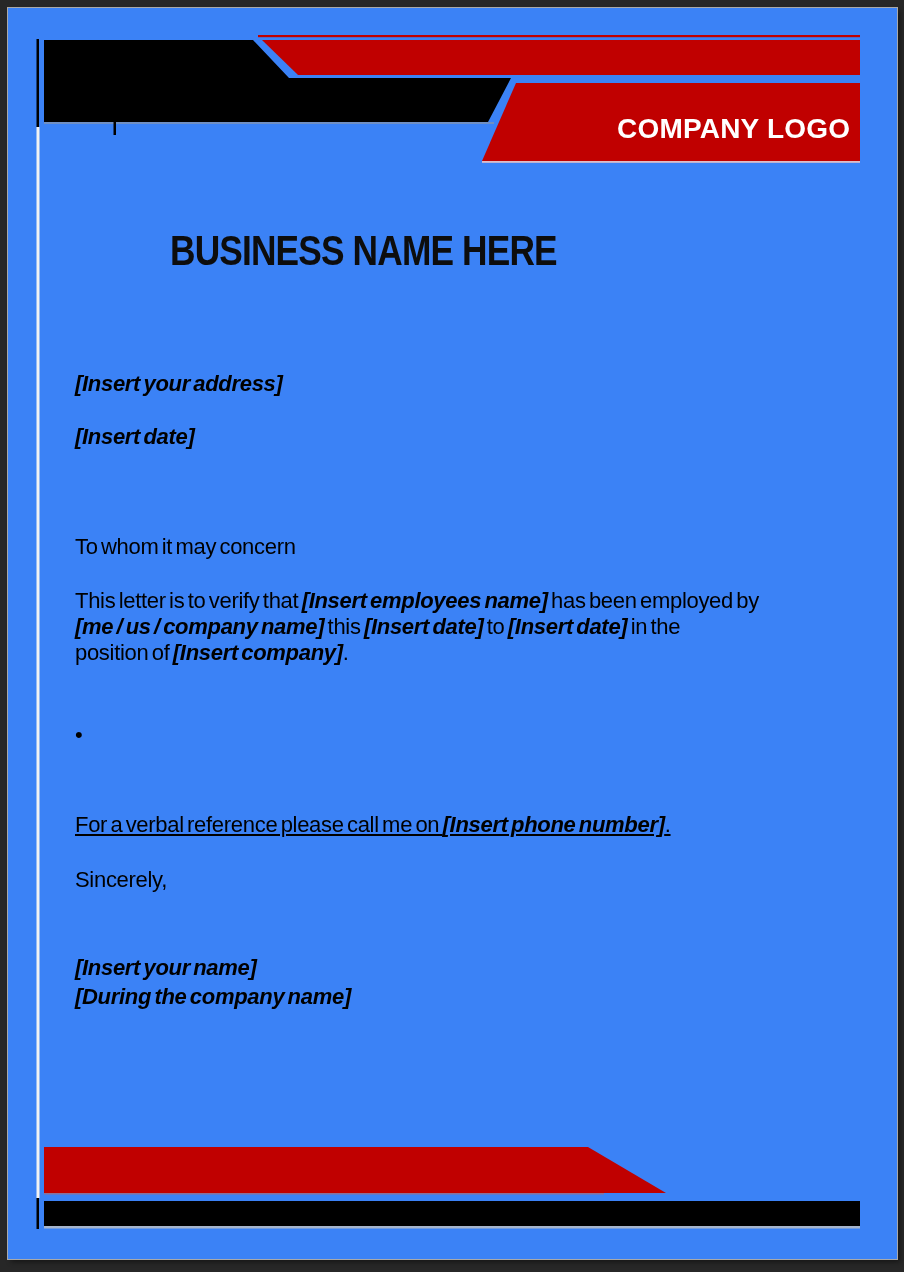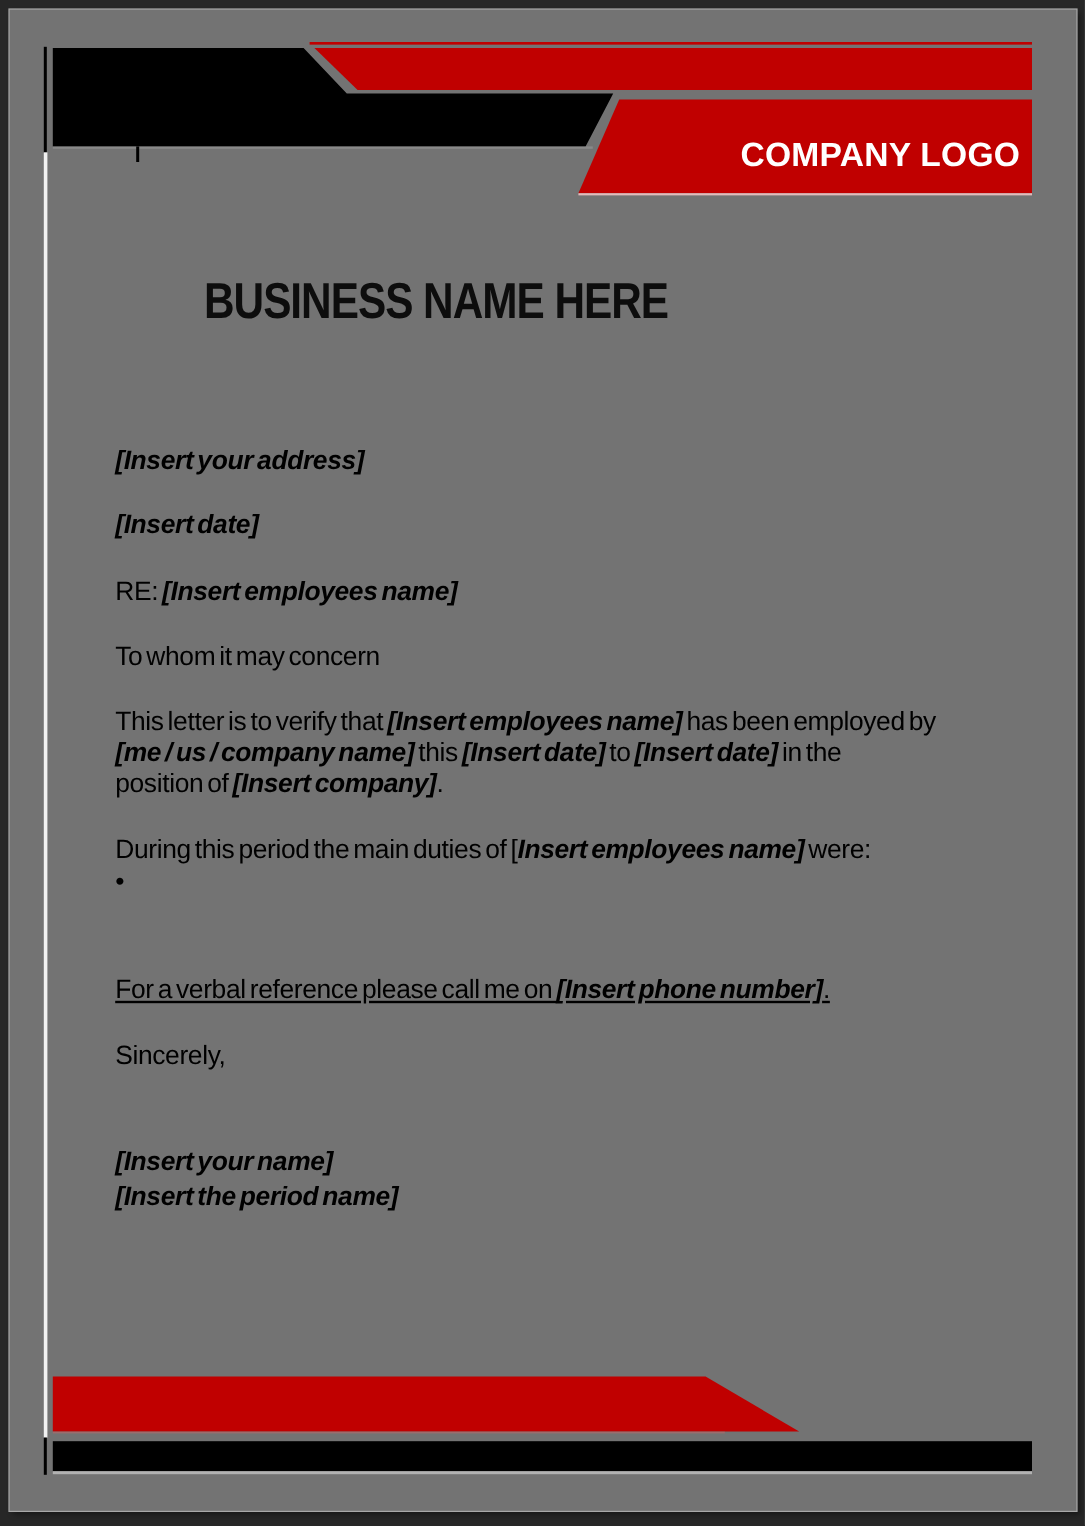--- a/index.html
+++ b/index.html
@@ -12,7 +12,7 @@
   }
   .page{
     position:absolute;left:8px;top:8px;width:889px;height:1251px;
-    background:#737373;
+    background:#3b82f6;
     box-shadow:0 0 0 1px #a9a9a9, 3px 3px 5px rgba(0,0,0,0.45);
   }
   .shapes{position:absolute;left:0;top:0;width:889px;height:1251px;display:block;}

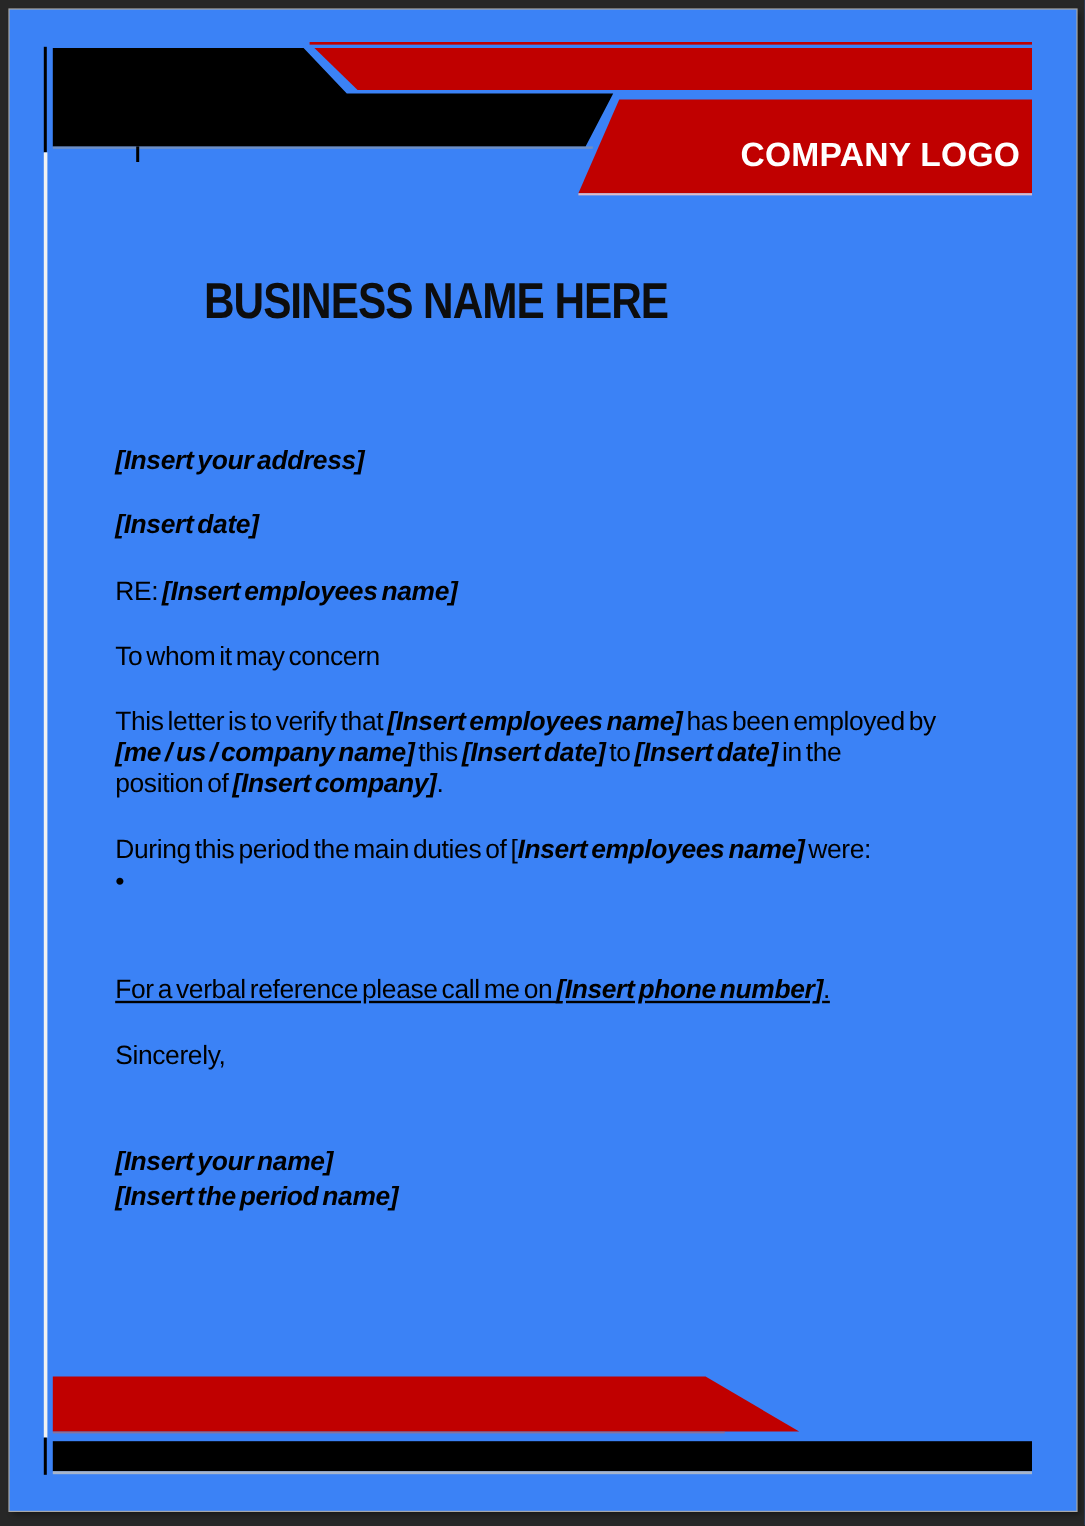--- a/index.html
+++ b/index.html
@@ -17,7 +17,7 @@
   }
   .shapes{position:absolute;left:0;top:0;width:889px;height:1251px;display:block;}
   .txt{position:absolute;white-space:nowrap;color:#000;}
-  .body-txt{font-size:22px;line-height:26px;letter-spacing:-0.3px;word-spacing:-2.5px;margin-left:21px;}
+  .body-txt{font-size:22px;line-height:26px;letter-spacing:-0.3px;word-spacing:-2.5px;}
   .ph{font-weight:700;font-style:italic;}
   .heading{
     left:162px;top:221px;

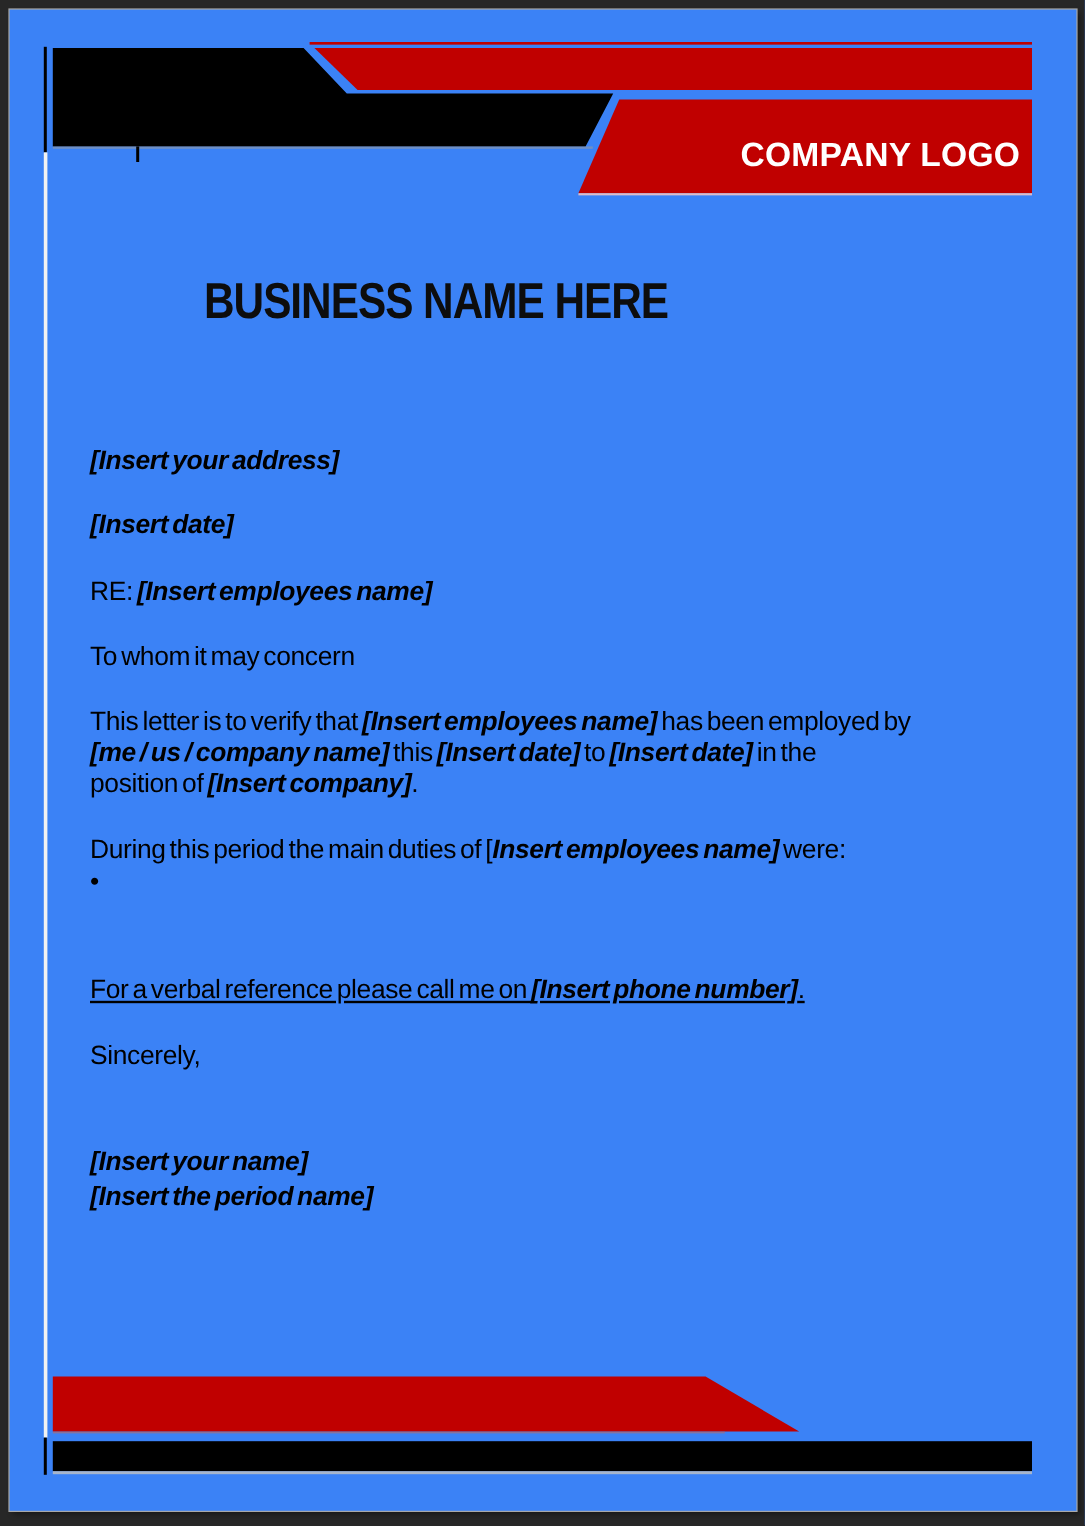--- a/index.html
+++ b/index.html
@@ -65,9 +65,6 @@
 
   <div class="txt body-txt ph" style="left:67px;top:416px;">[Insert date]</div>
 
-  <div class="txt body-txt" style="left:67px;top:472px;">
-    <span>RE: </span><span class="ph">[Insert employees name]</span>
-  </div>
 
   <div class="txt body-txt" style="left:67px;top:526px;">To whom it may concern</div>
 

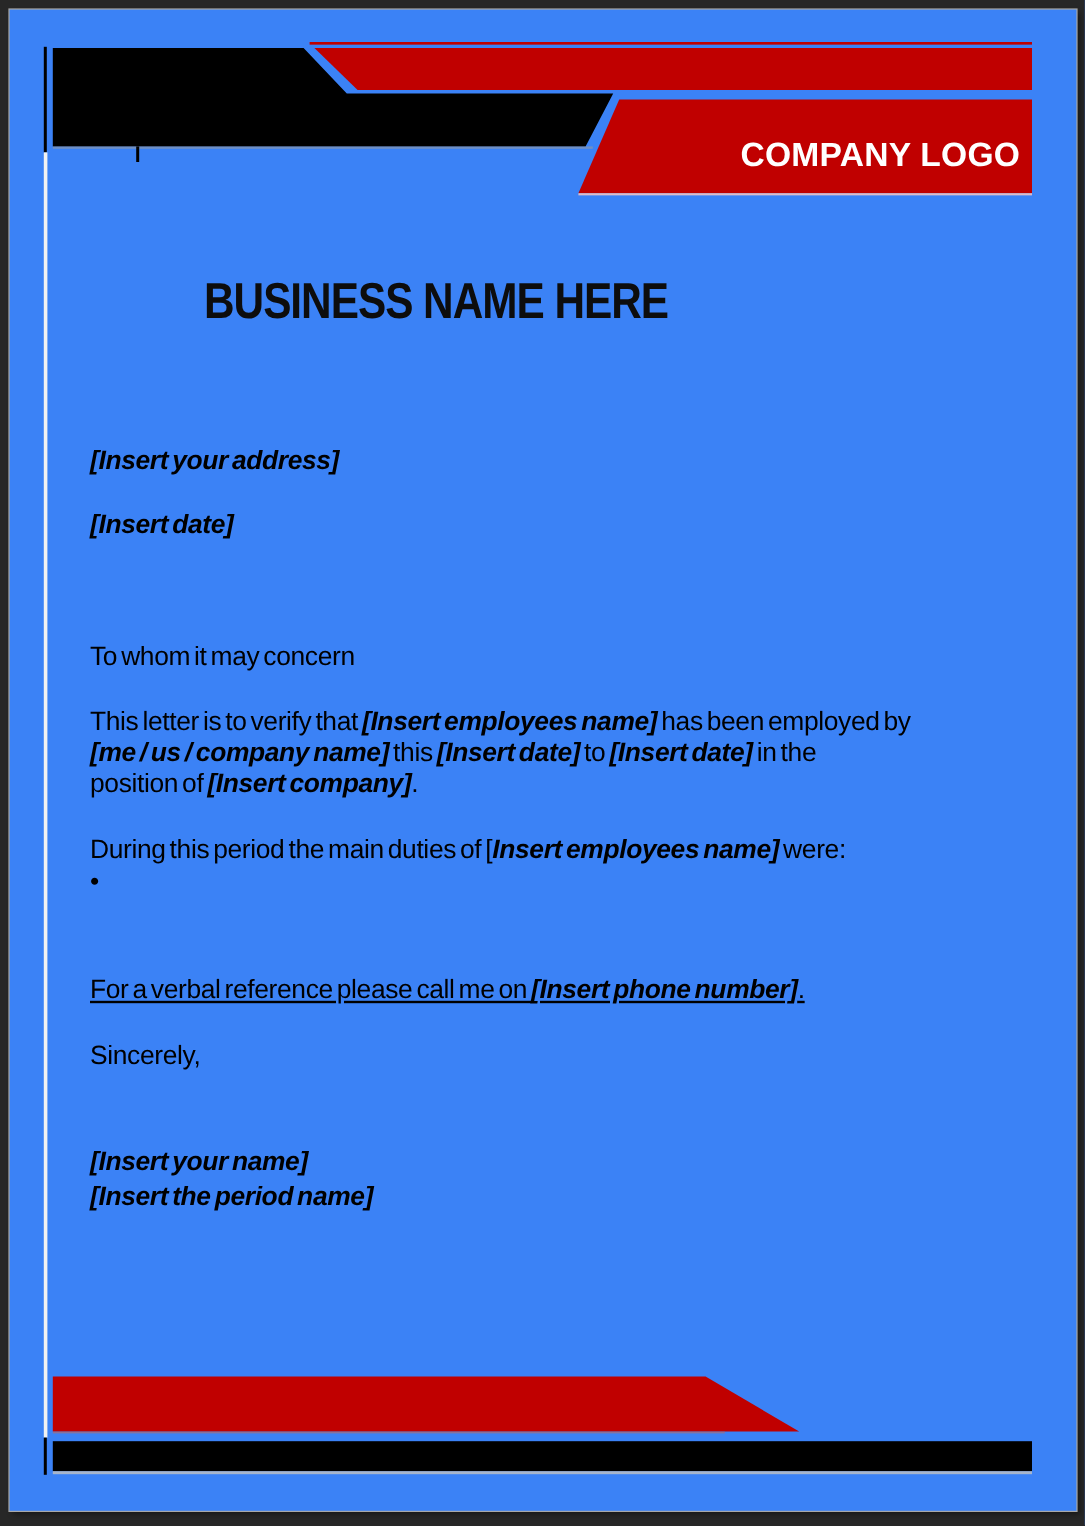--- a/index.html
+++ b/index.html
@@ -74,9 +74,6 @@
     <div><span>position of </span><span class="ph">[Insert company]</span><span>.</span></div>
   </div>
 
-  <div class="txt body-txt" style="left:67px;top:687px;">
-    <span>During this period the main duties of [</span><span class="ph">Insert employees name]</span><span> were:</span>
-  </div>
 
   <div class="txt body-txt" style="left:67px;top:714px;">•</div>
 

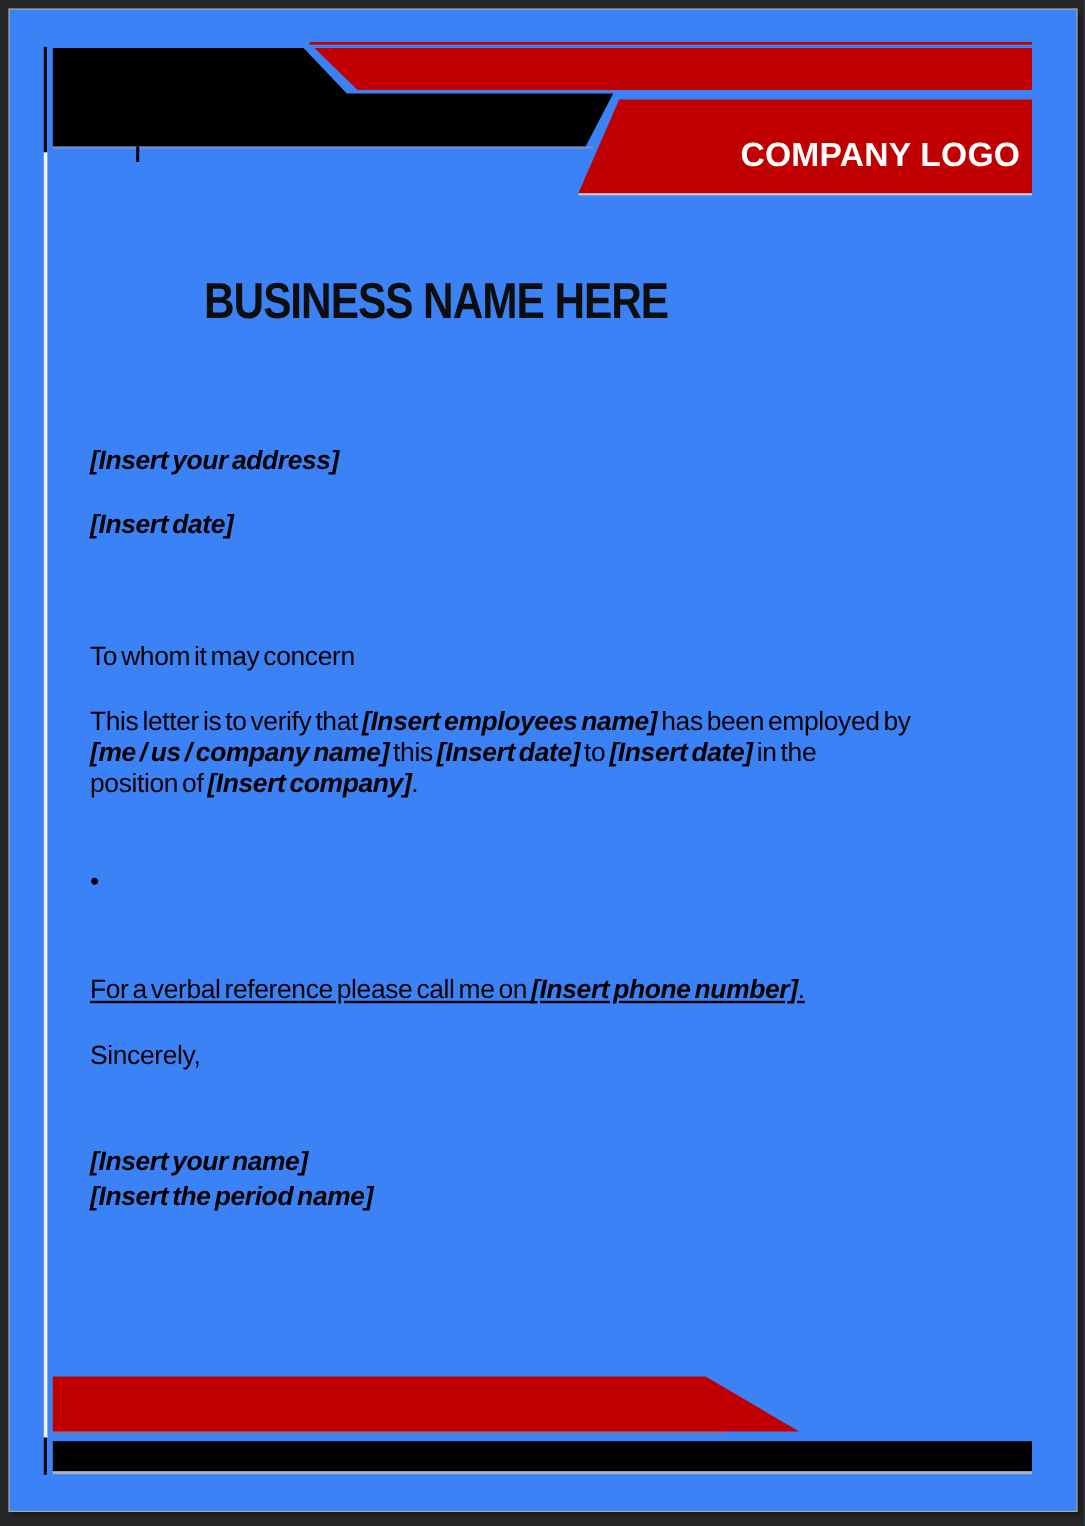--- a/index.html
+++ b/index.html
@@ -85,7 +85,7 @@
 
   <div class="txt body-txt sig" style="left:67px;top:946px;">
     <div class="ph">[Insert your name]</div>
-    <div class="ph">[Insert the period name]</div>
+    <div class="ph">[During the company name]</div>
   </div>
 
 </div>

